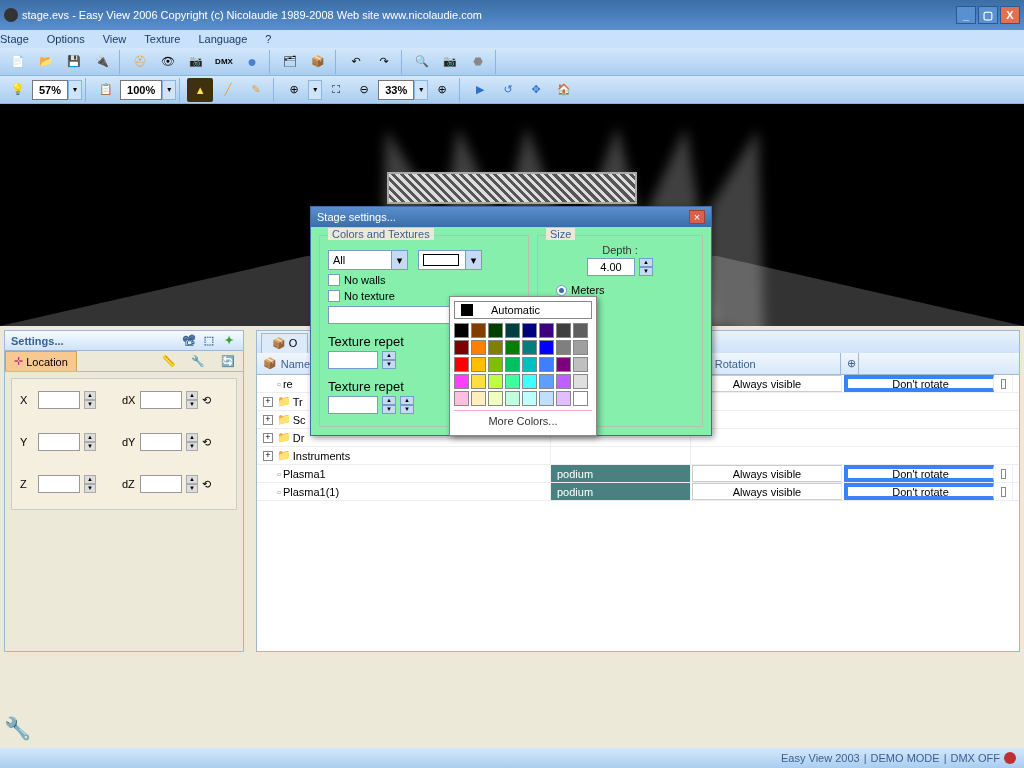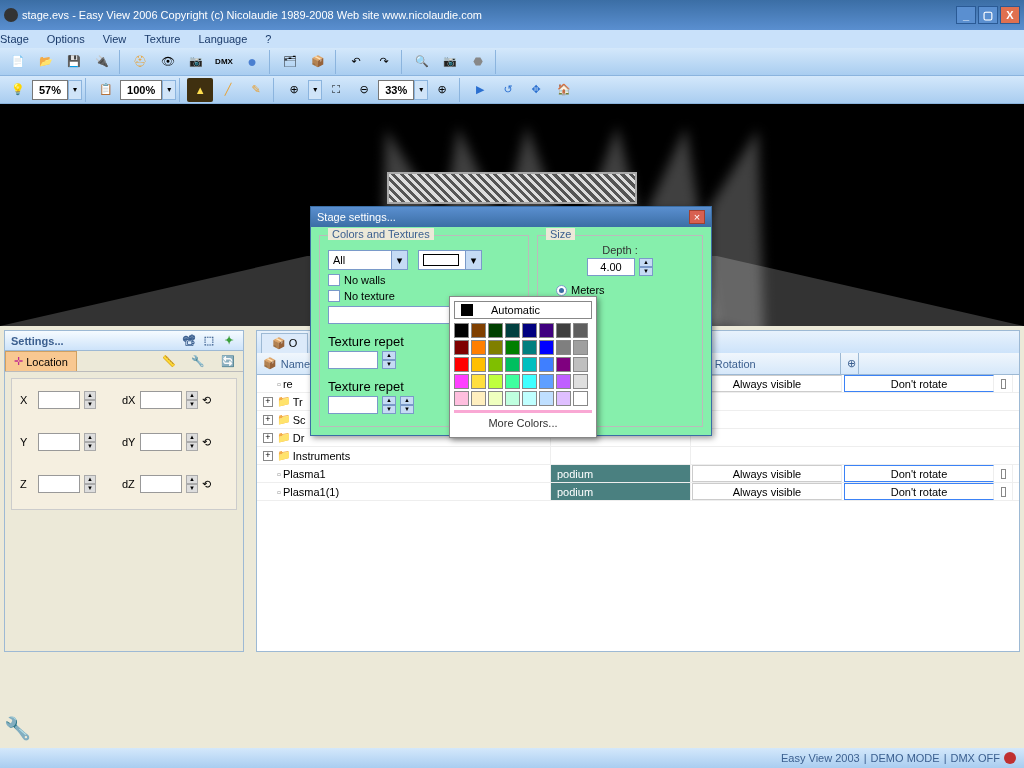--- a/index.html
+++ b/index.html
@@ -50,7 +50,7 @@
 .ol-name{width:294px;display:flex;align-items:center;gap:2px;}
 .ol-ref{width:140px;}
 .ol-vis{width:150px;justify-content:center;border:1px solid #ccc;margin:1px;}
-.ol-rot{width:150px;justify-content:center;border:1px solid #3b82f6;margin:1px;}
+.ol-rot{width:150px;justify-content:center;border:4px solid #3b82f6;margin:1px;}
 .ol-chk{width:18px;}
 .podium{background:#4a8080;color:#fff;}
 .tree-pm{width:10px;height:10px;border:1px solid #888;display:inline-flex;align-items:center;justify-content:center;font-size:9px;line-height:1;margin-right:2px;}

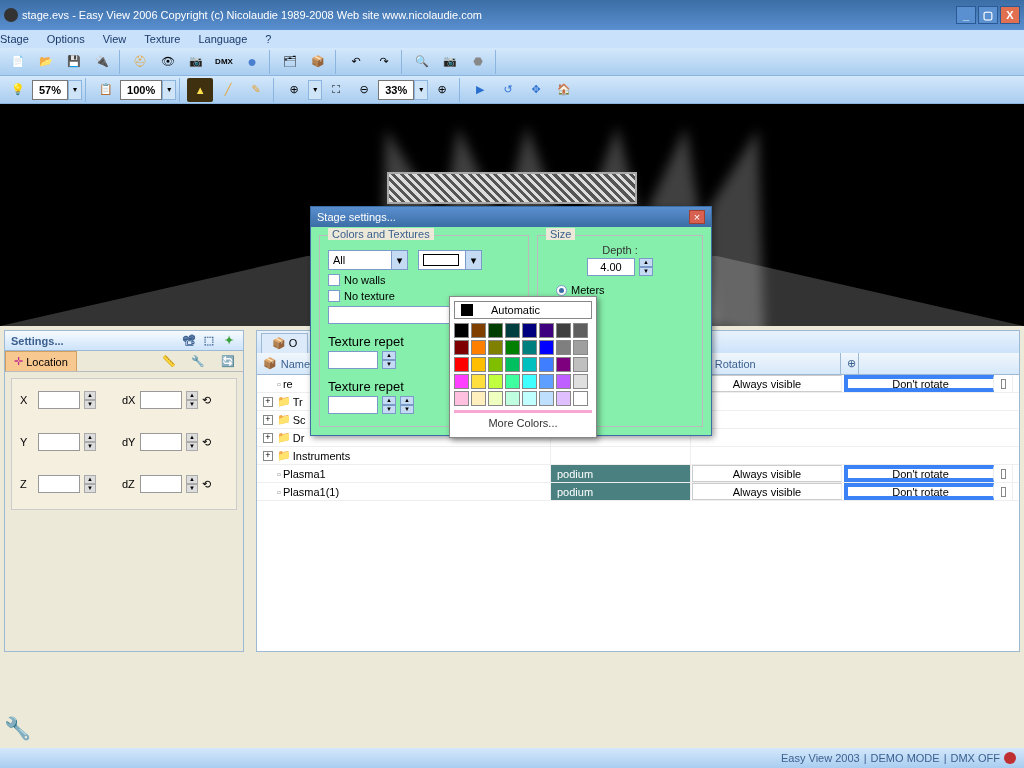--- a/index.html
+++ b/index.html
@@ -87,7 +87,7 @@
 .autobtn .sq{width:12px;height:12px;background:#000;}
 .swatches{display:grid;grid-template-columns:repeat(8,15px);grid-auto-rows:15px;gap:2px;margin-bottom:4px;}
 .swatches div{border:1px solid #888;cursor:pointer;}
-.morec{text-align:center;padding:4px 0;cursor:pointer;color:#333;border-top:3px solid #f9a8d4;}
+.morec{text-align:center;padding:4px 0;cursor:pointer;color:#333;border-top:1px solid #f9a8d4;}
 .texlbl{font-size:13px;margin-top:10px;margin-bottom:2px;}
 .texctrl{display:flex;gap:4px;align-items:center;}
 .texinput{border:1px solid #7a9ac9;background:#fff;width:50px;height:18px;}

